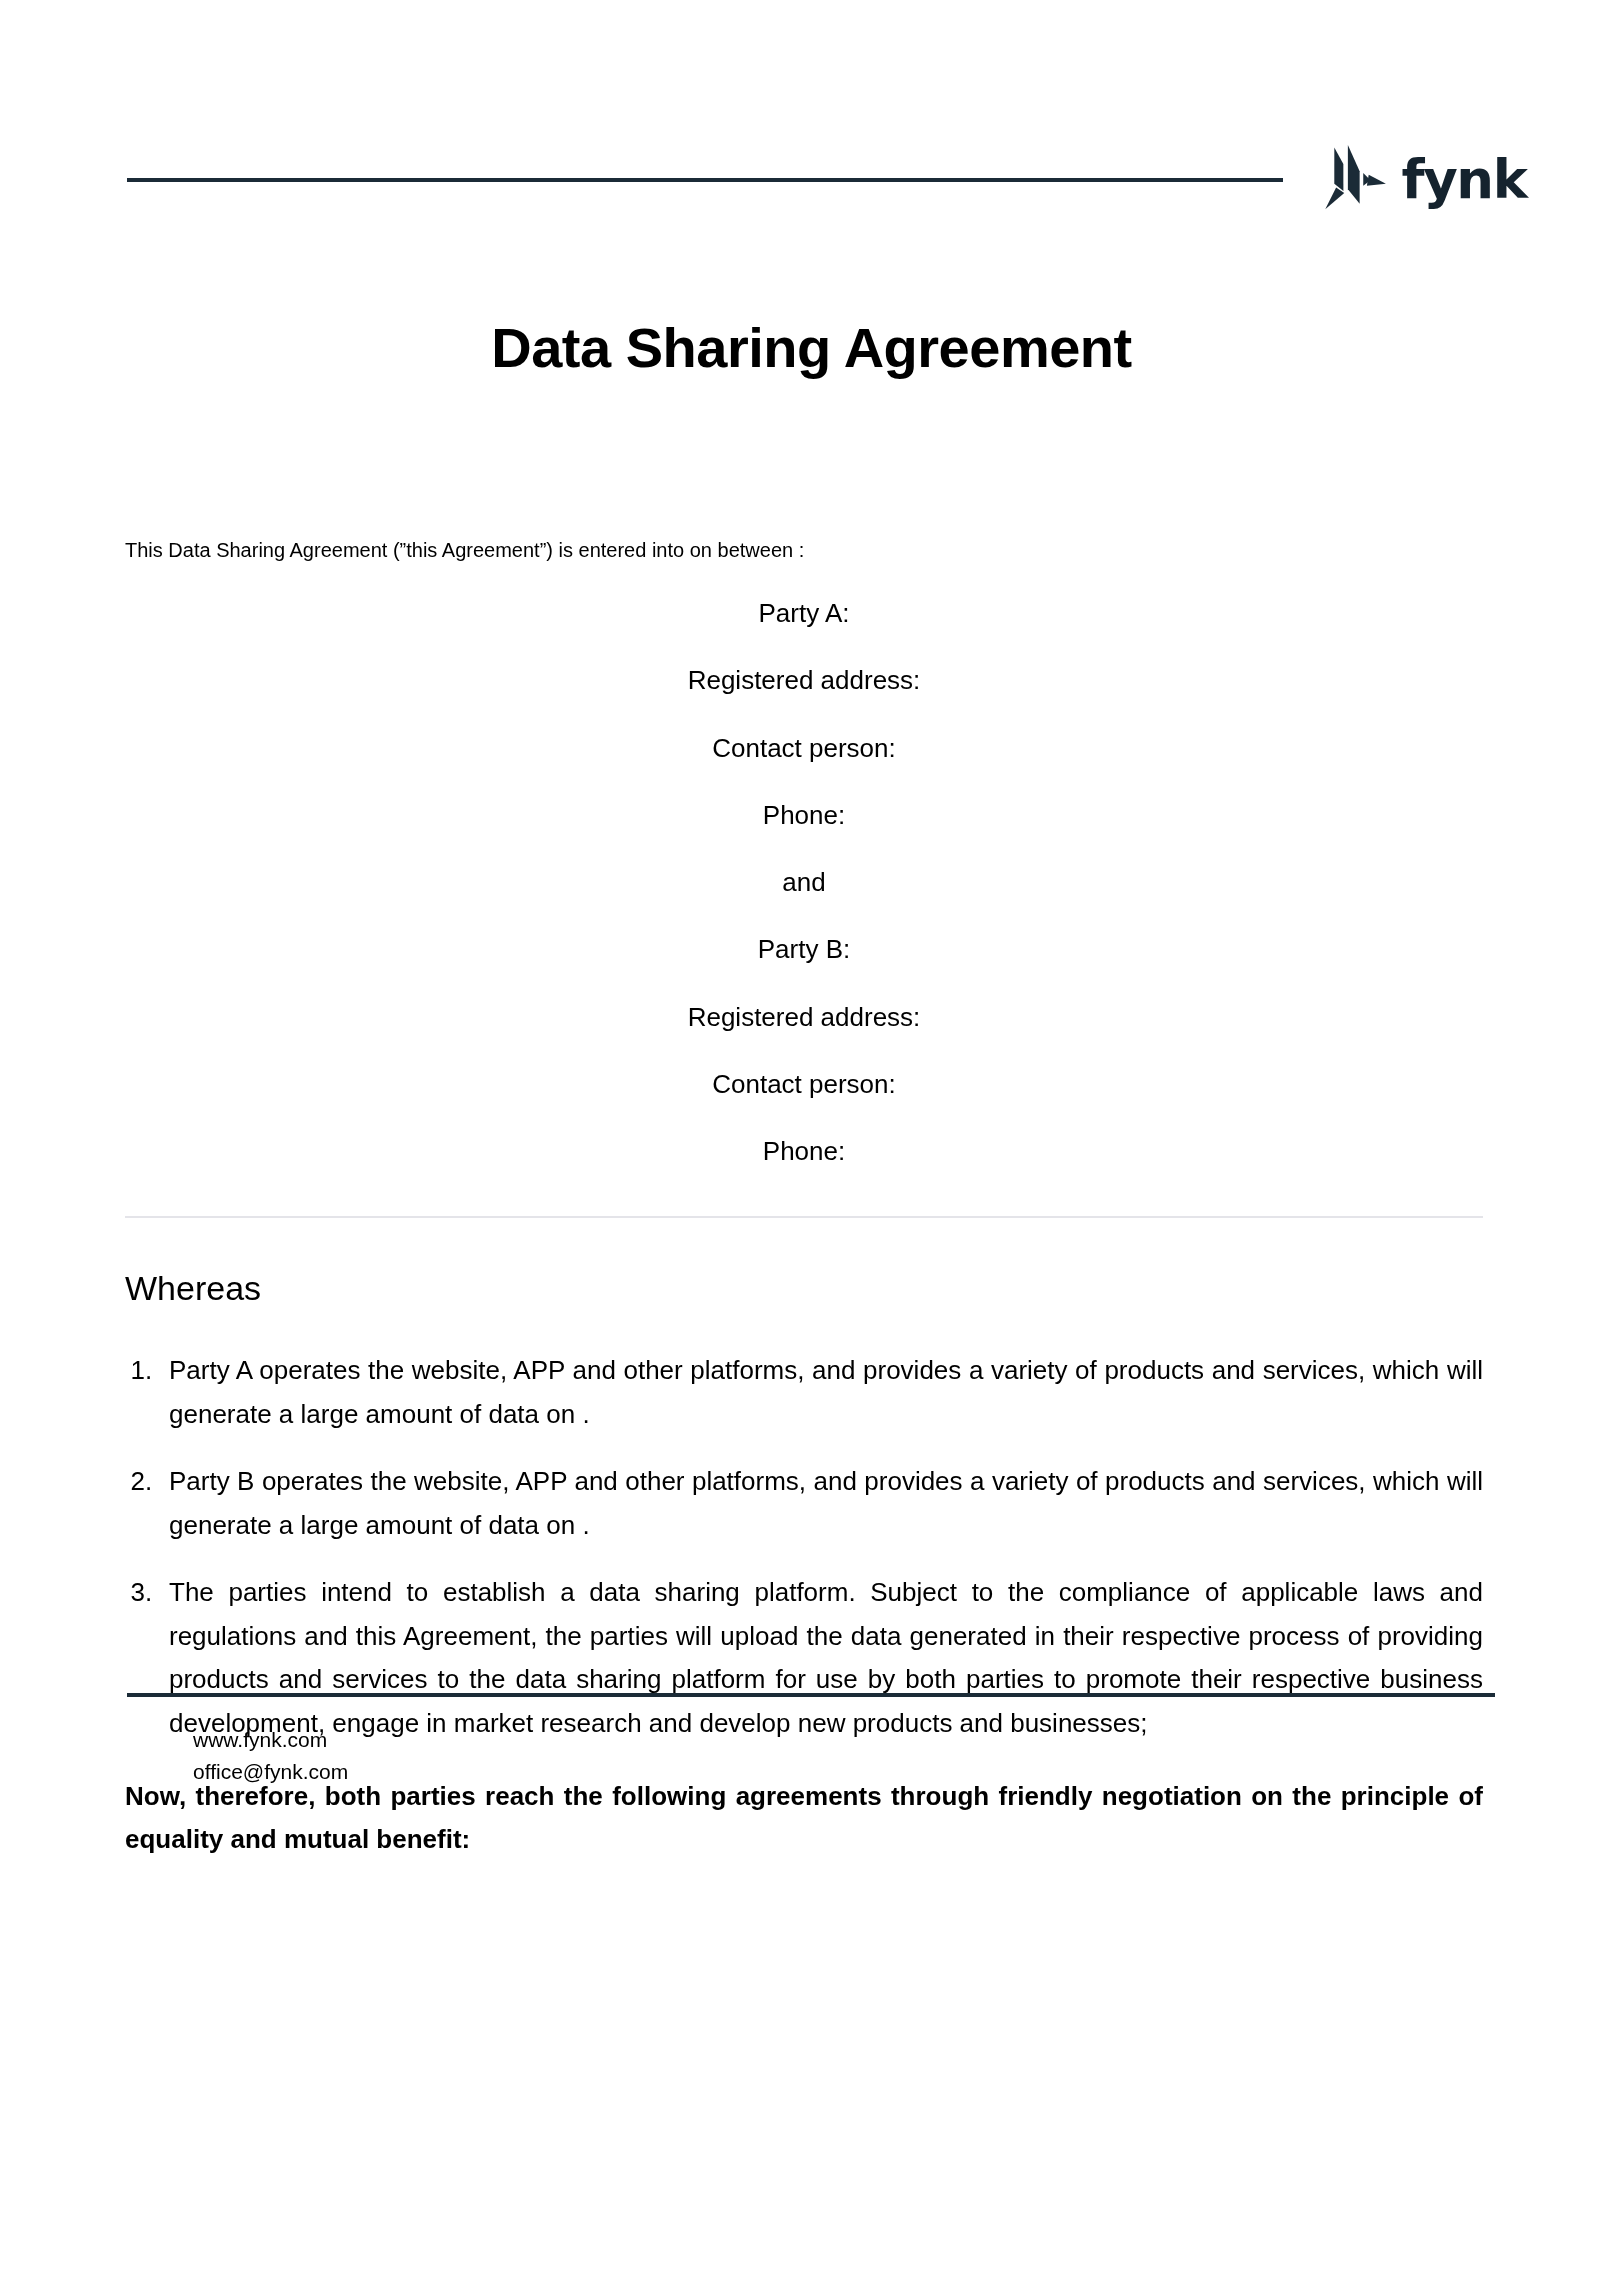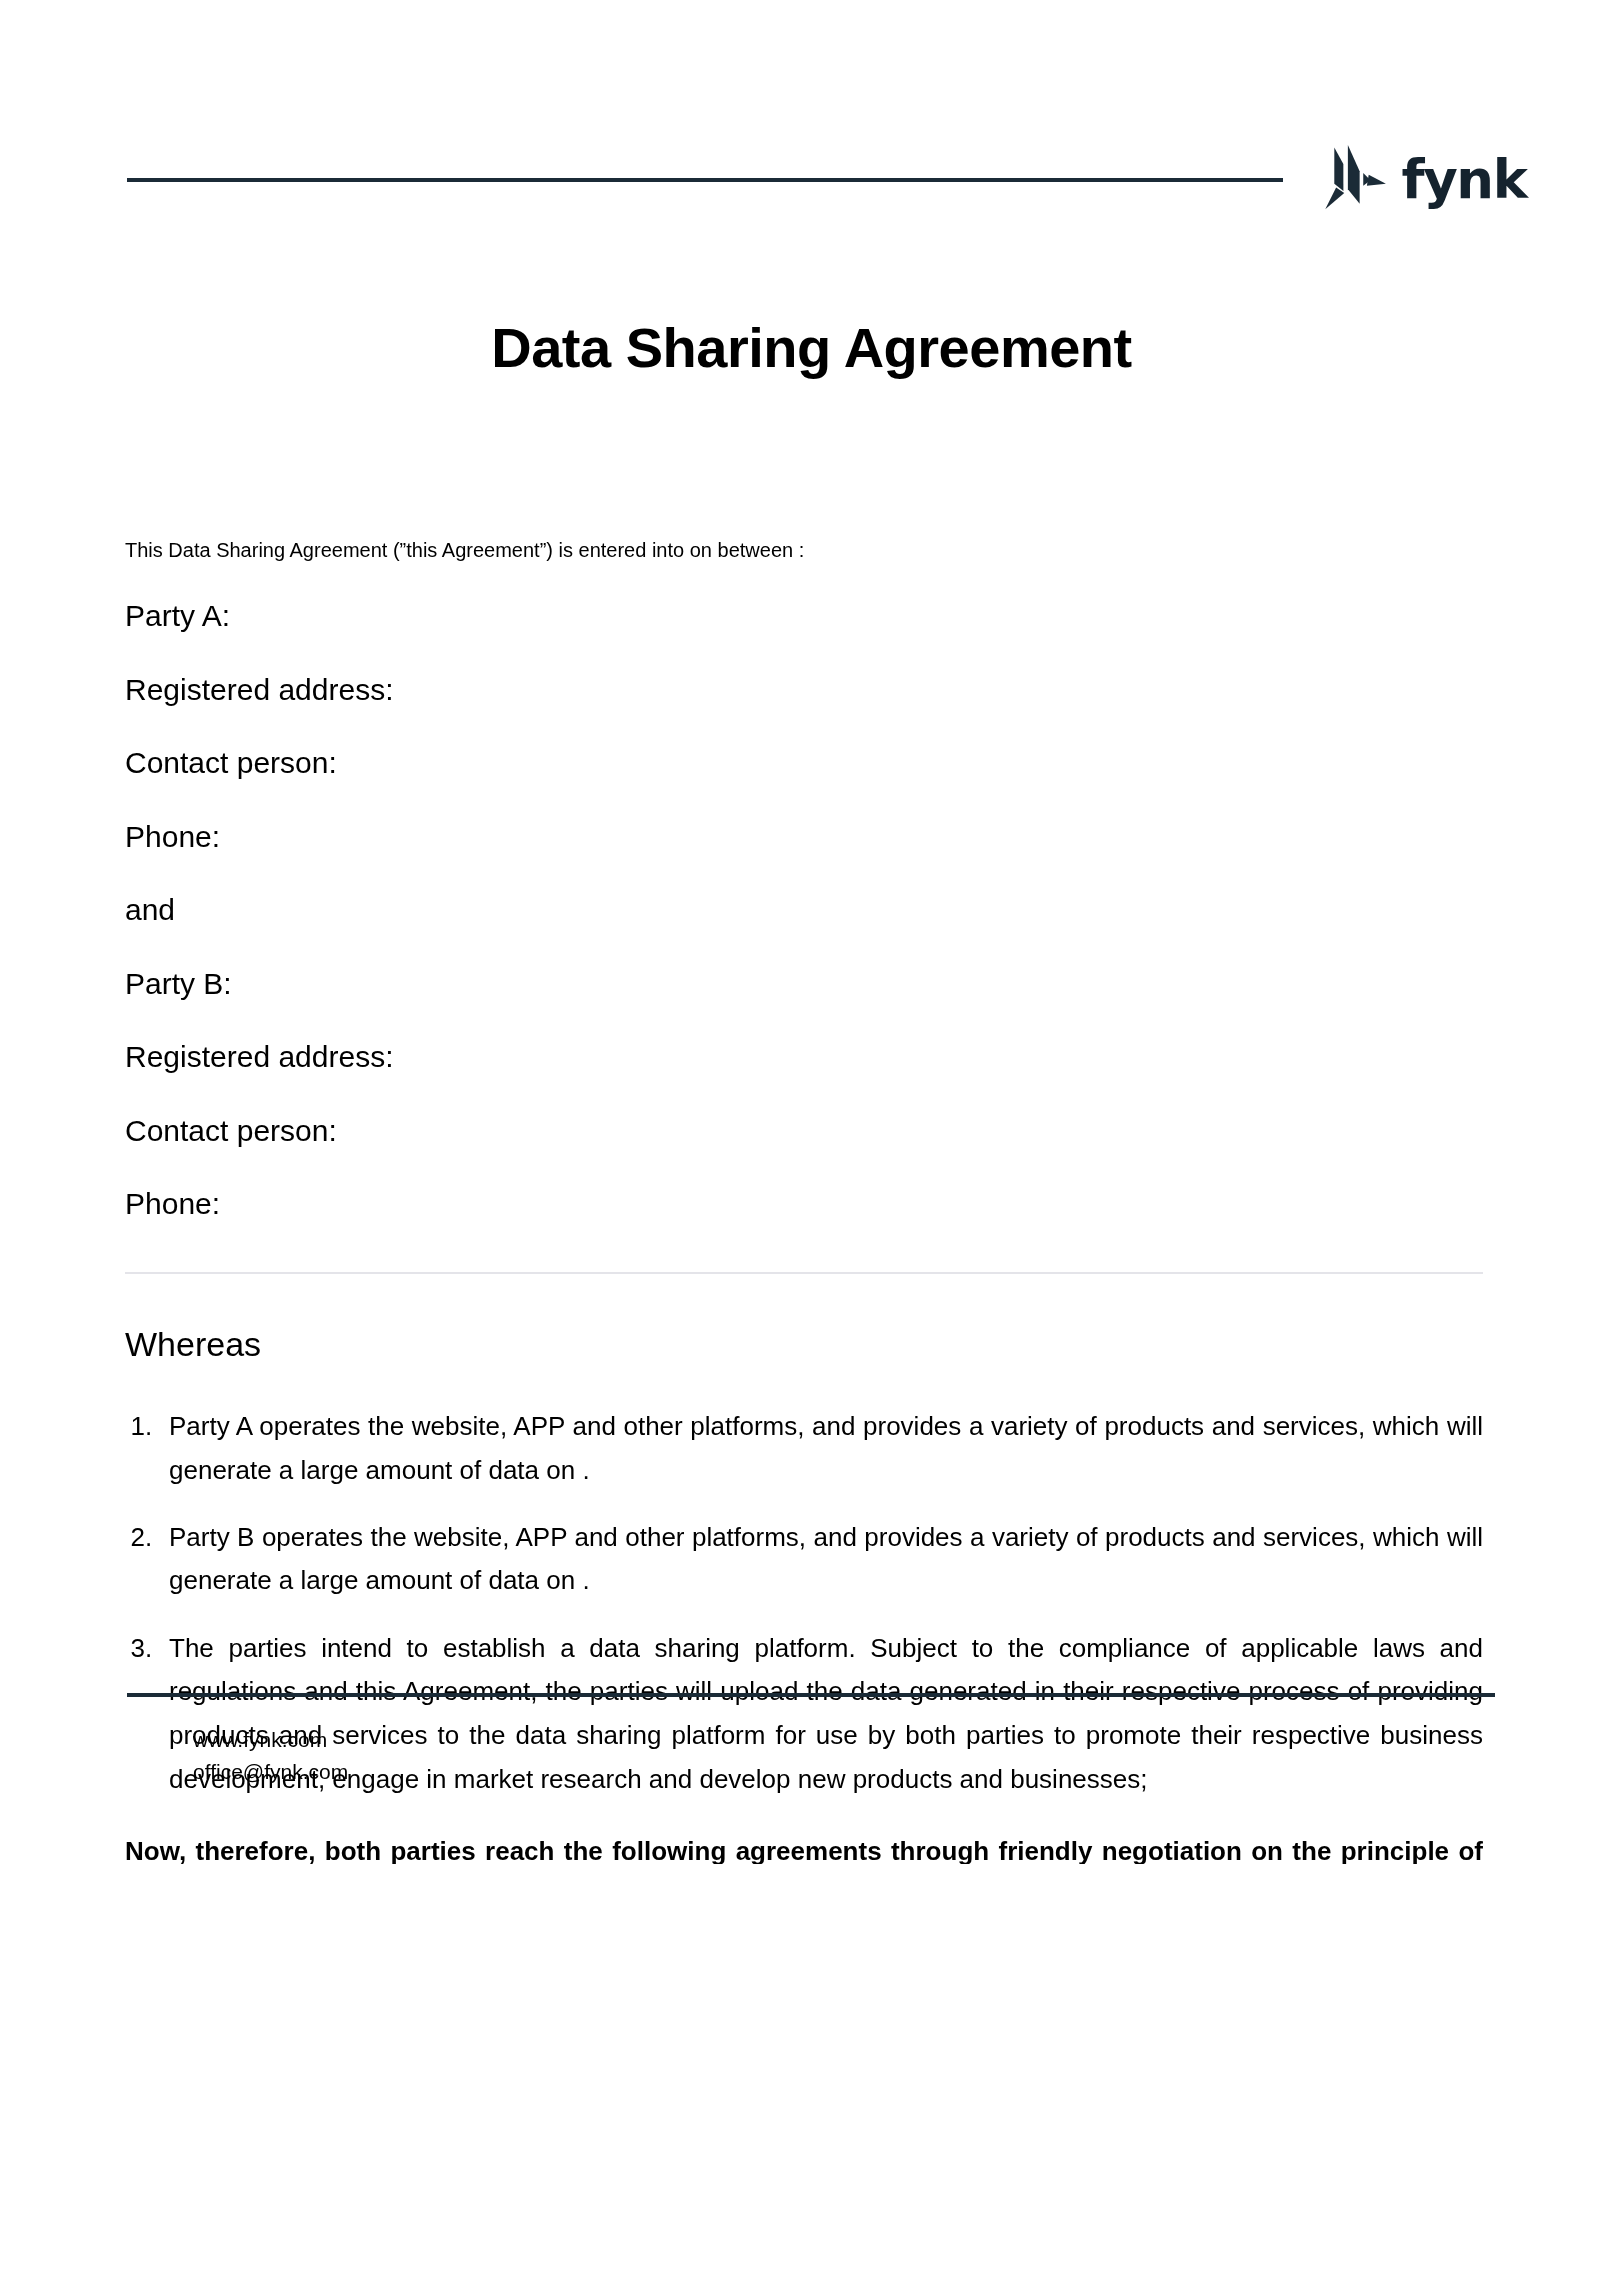--- a/index.html
+++ b/index.html
@@ -88,8 +88,8 @@
     margin-top: 27px;
   }
   .party-line {
-    text-align: left;
-    font-size: 30px;
+    text-align: center;
+    font-size: 26px;
     line-height: 1.55;
     margin-bottom: 27px;
   }

